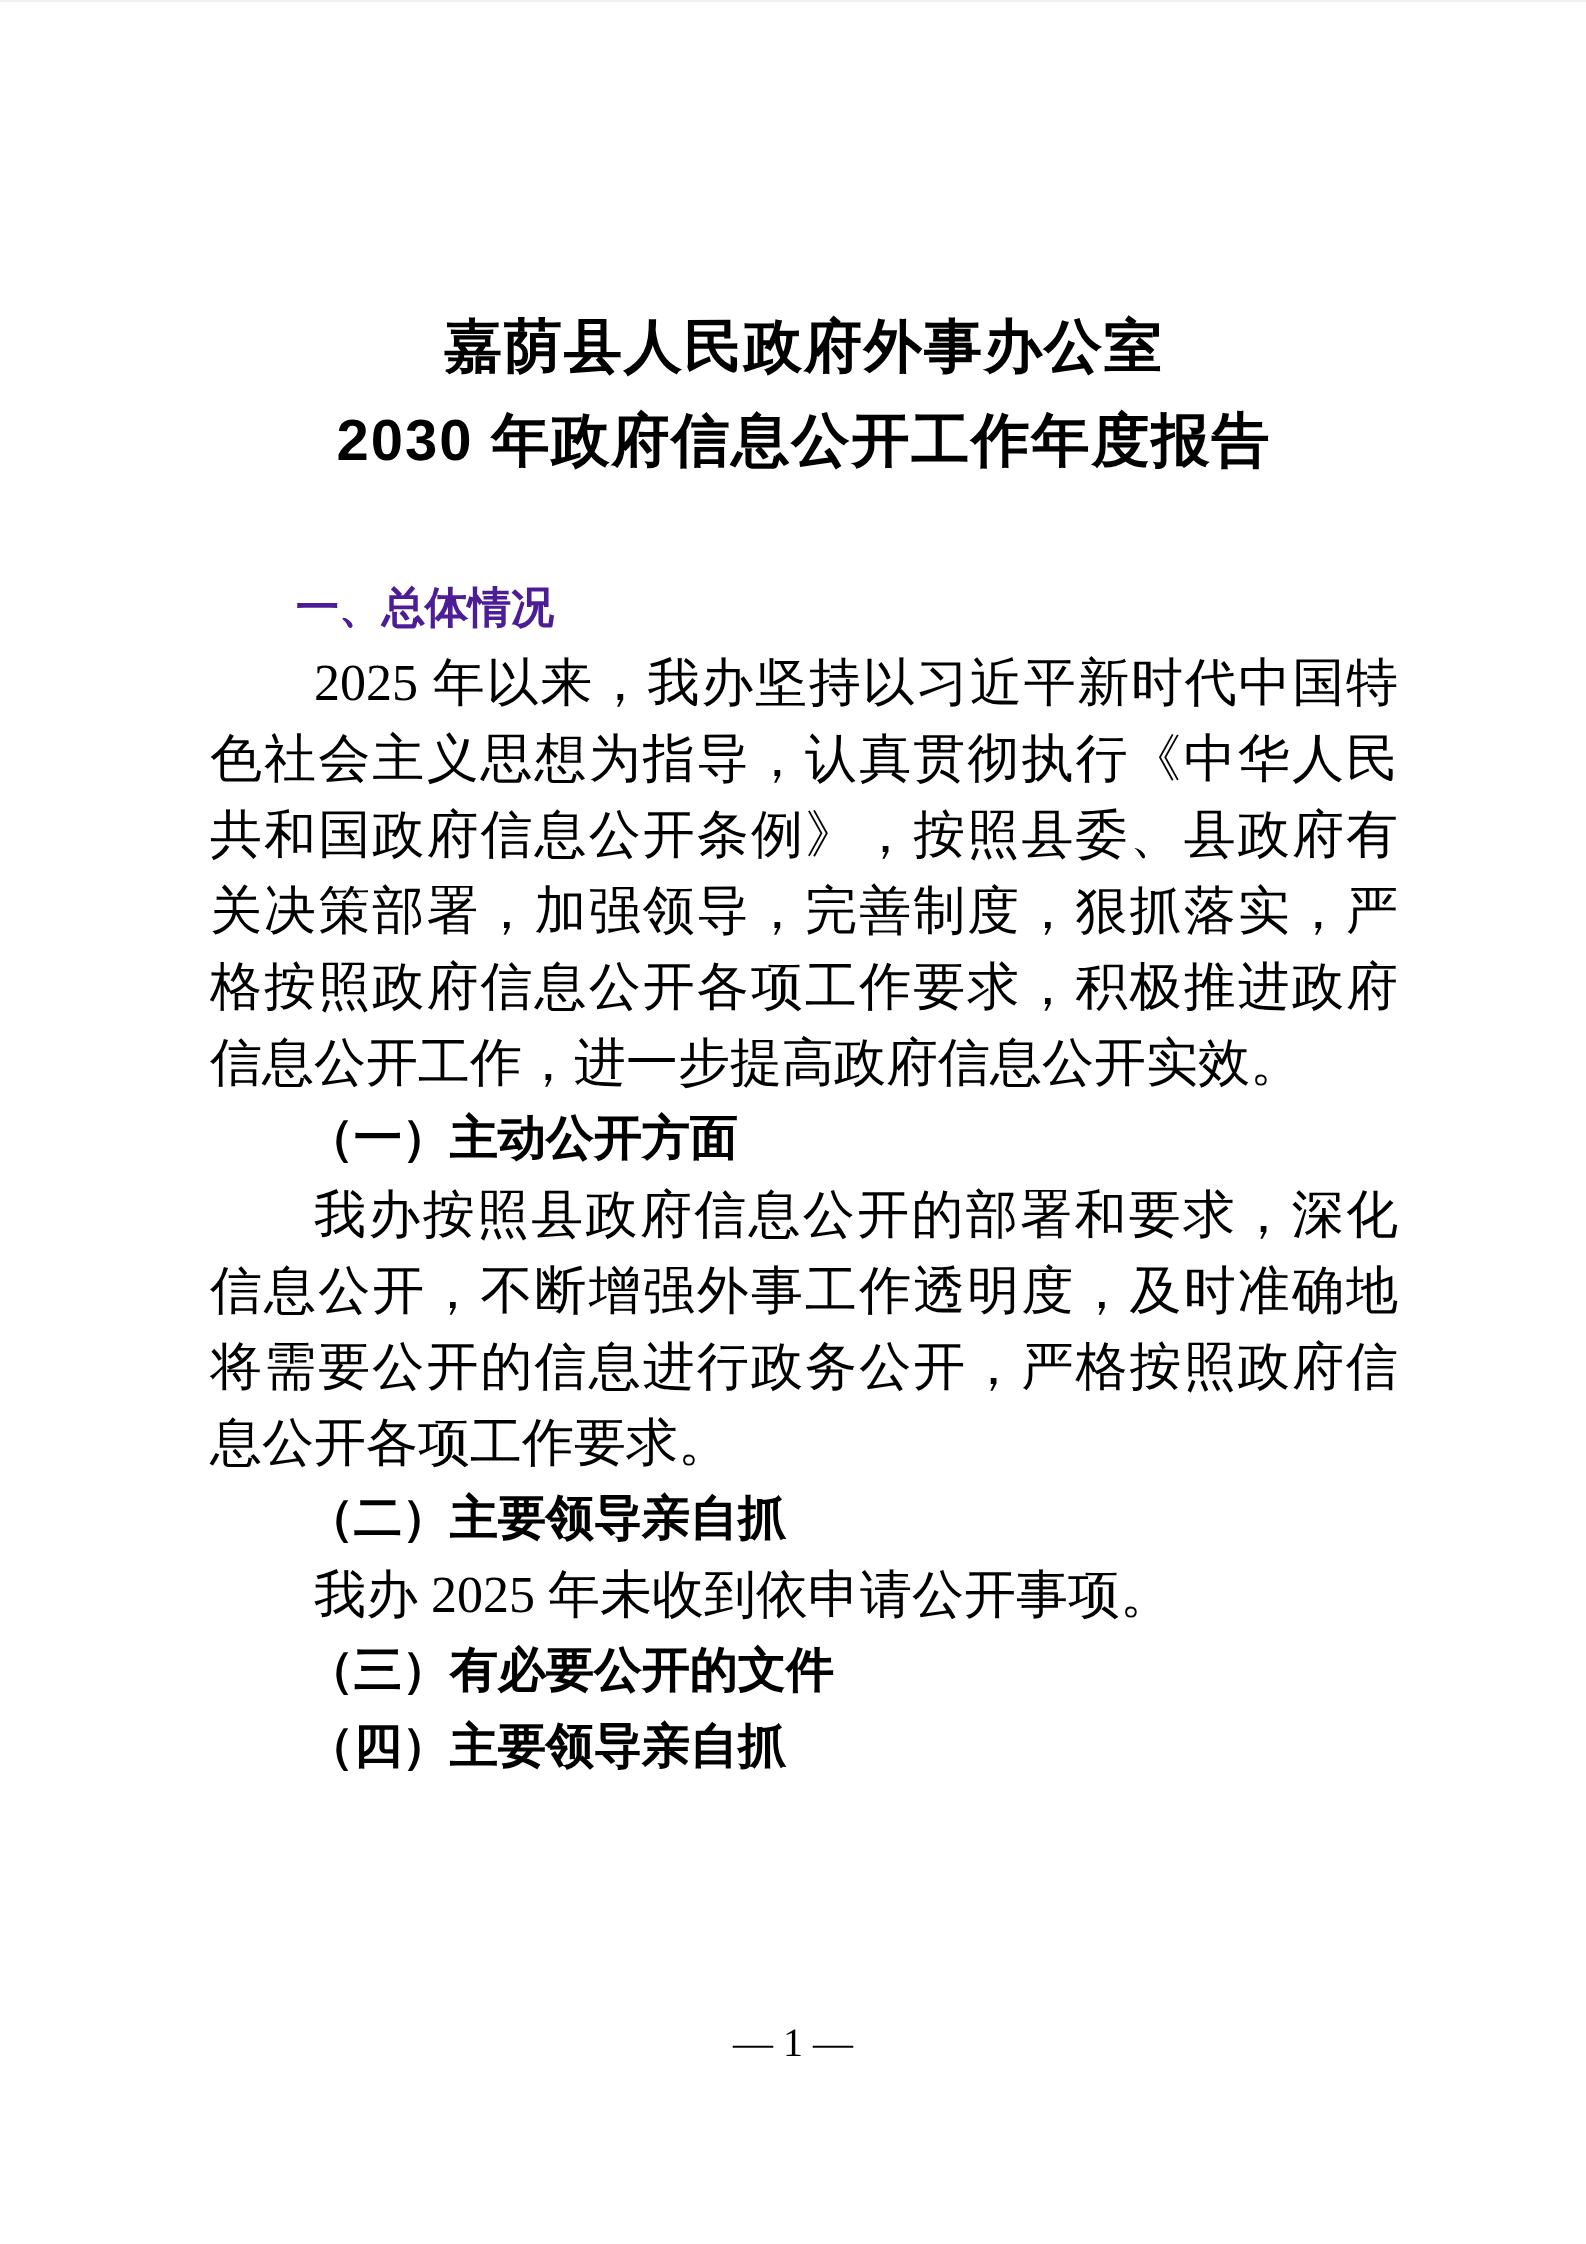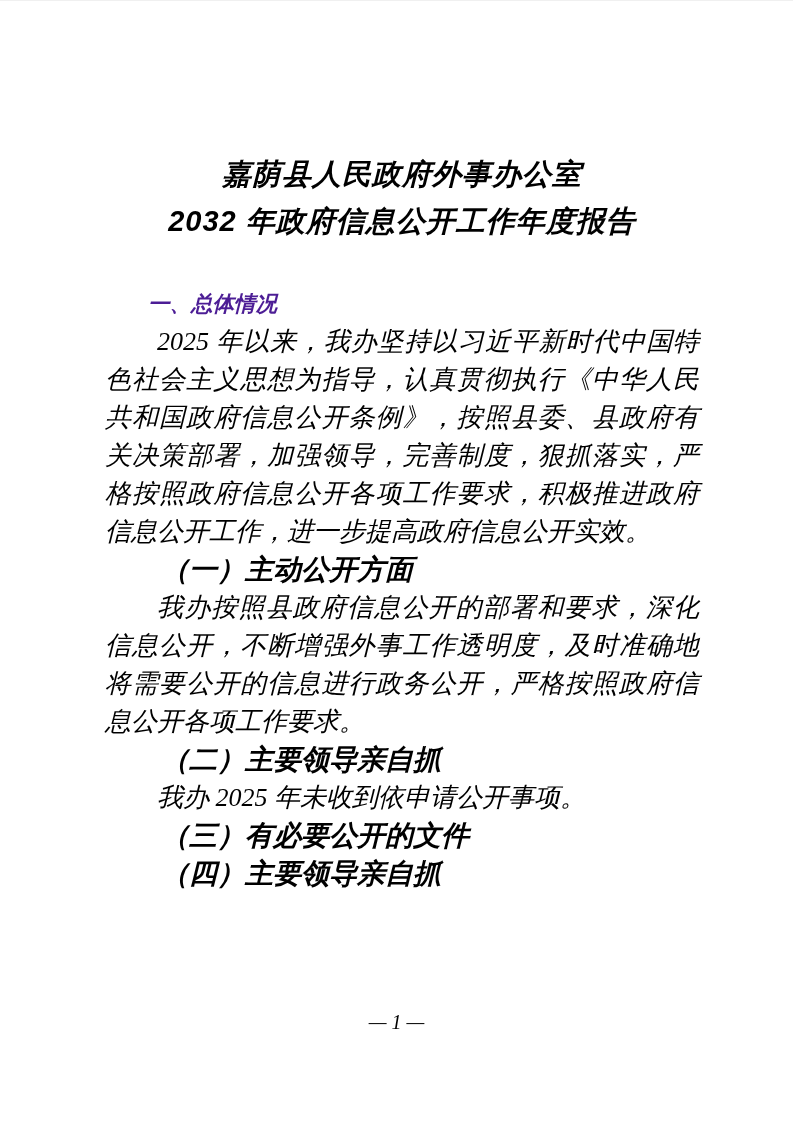--- a/index.html
+++ b/index.html
@@ -18,7 +18,6 @@
     border-top: 1px solid #f0f0f0;
     overflow: hidden;
     color: #000000;
-    font-style: italic;
   }
   .doc-title {
     margin: 0;

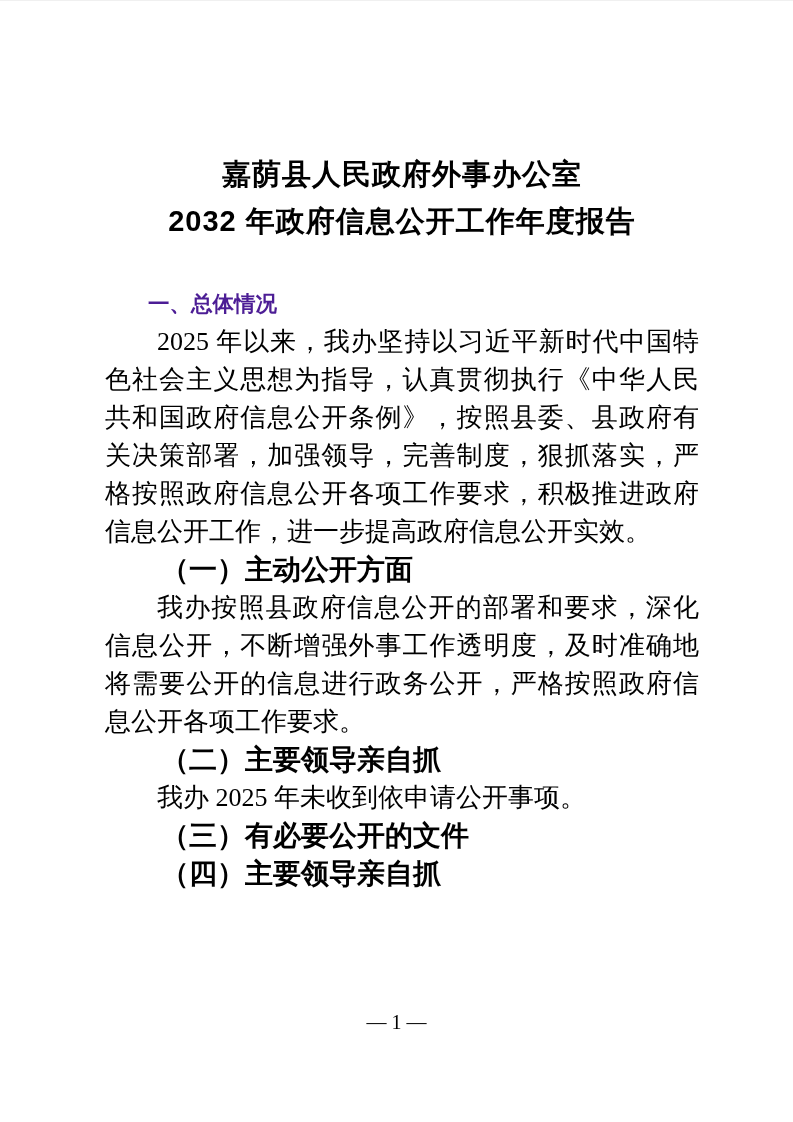--- a/index.html
+++ b/index.html
@@ -80,7 +80,7 @@
 
   <header>
     <div class="doc-title">嘉荫县人民政府外事办公室</div>
-    <div class="doc-title">2032 年政府信息公开工作年度报告</div>
+    <div class="doc-title">2030 年政府信息公开工作年度报告</div>
   </header>
 
   <main class="doc-body">

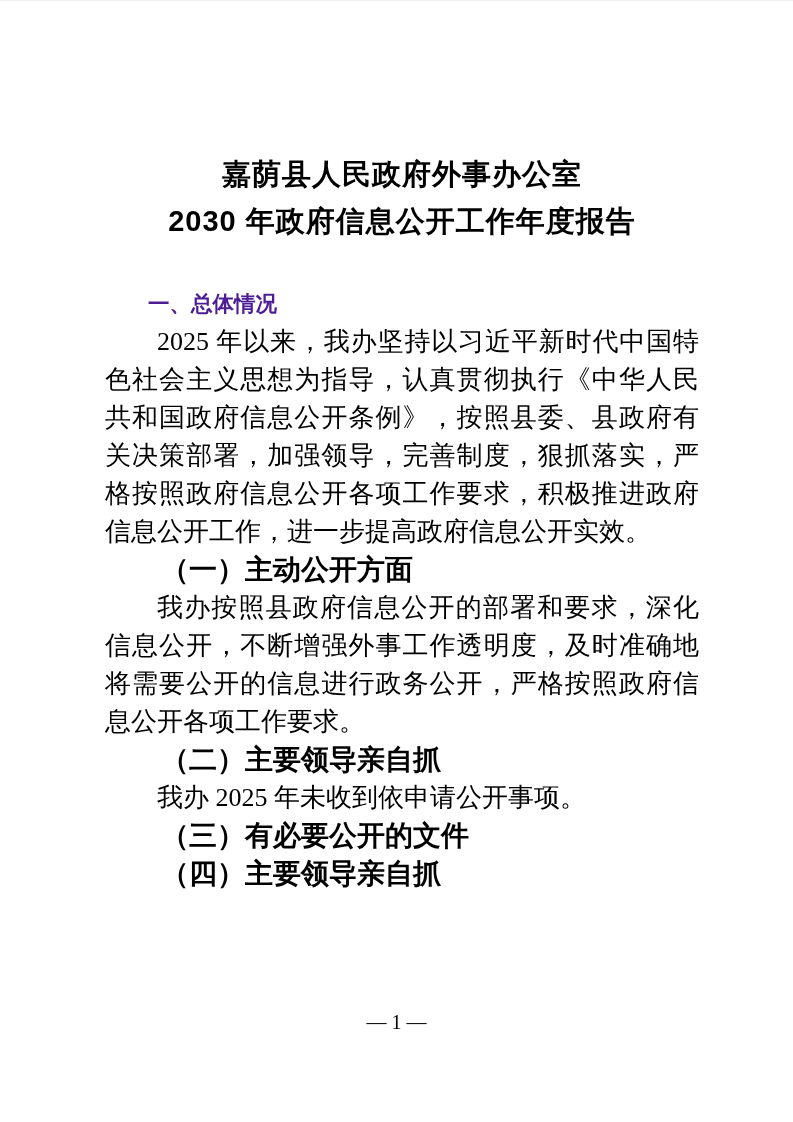--- a/index.html
+++ b/index.html
@@ -45,7 +45,7 @@
     margin: 0;
     font-family: "Liberation Serif", "DejaVu Serif", serif;
     font-weight: 700;
-    font-size: 28px;
+    font-size: 24px;
     line-height: 38px;
     text-indent: 2em;
     color: #000000;

